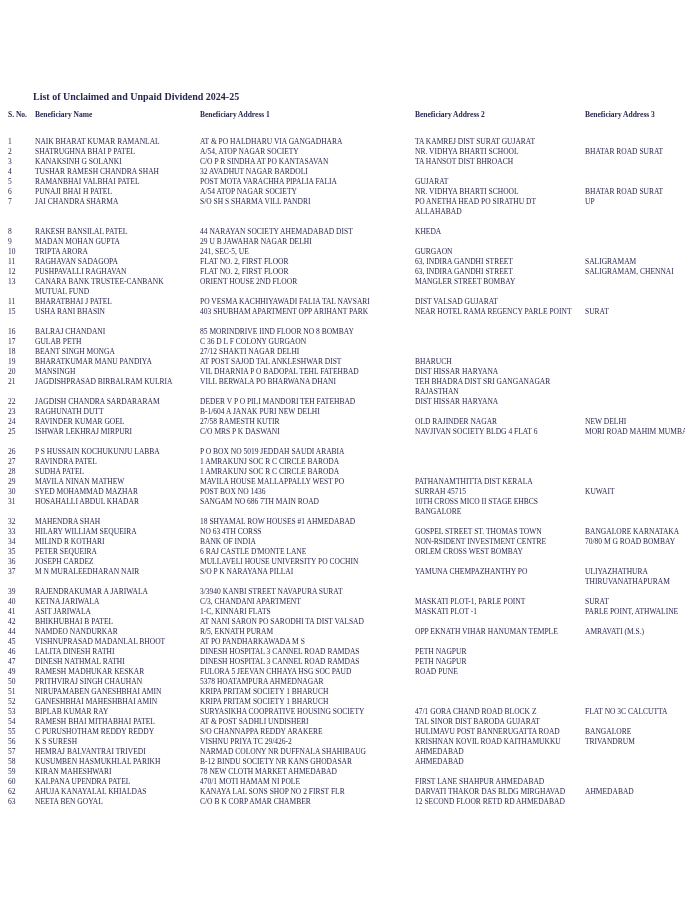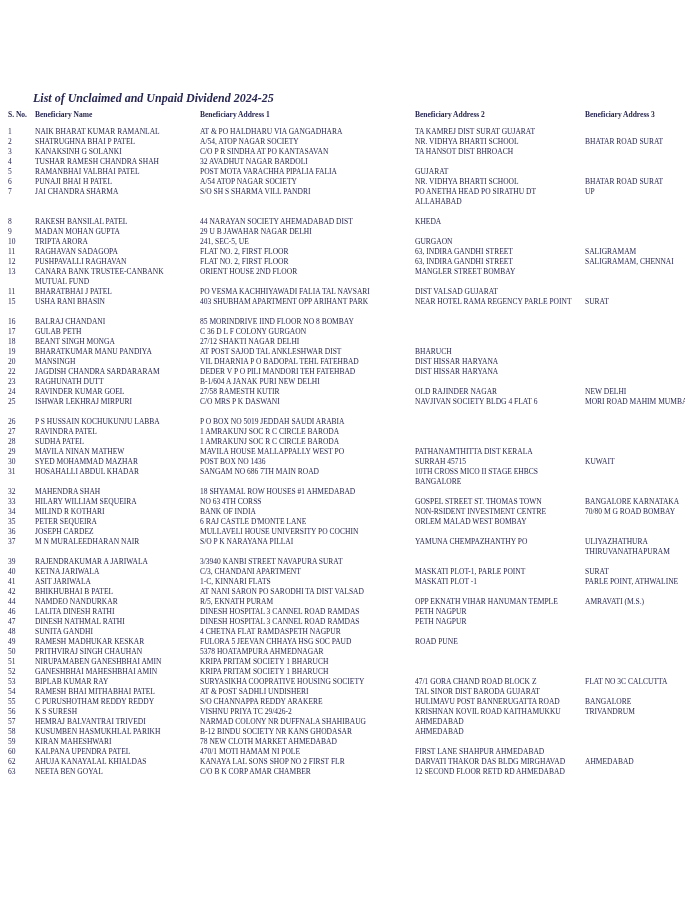--- a/index.html
+++ b/index.html
@@ -14,7 +14,7 @@
   .page { position: absolute; inset: 0; background: #ffffff; }
   .doc-title {
     position: absolute; left: 33px; top: 91px;
-    font-size: 12px; font-weight: bold; white-space: pre; font-style: italic;
+    font-size: 10px; font-weight: bold; white-space: pre;
   }
   .table { position: absolute; left: 0; top: 110px; width: 685px; }
   .row {

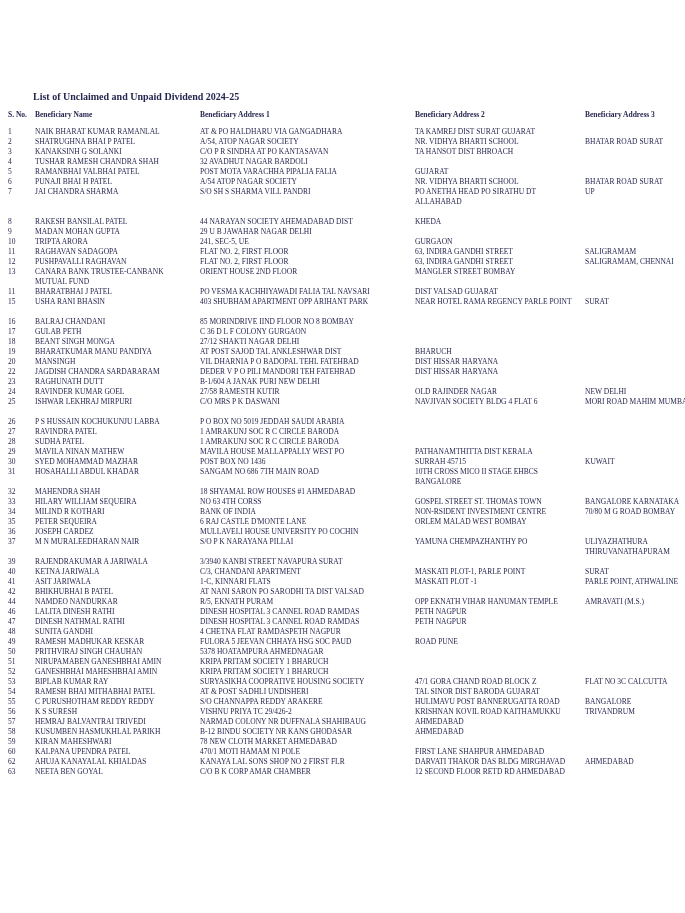--- a/index.html
+++ b/index.html
@@ -25,7 +25,7 @@
     align-items: start;
   }
   .row .cell { white-space: pre; overflow: visible; }
-  .row.header-row { font-weight: bold; margin-bottom: 7px; }
+  .row.header-row { font-weight: bold; margin-bottom: 17px; }
   .row.gap-before { margin-top: 10px; }
 </style>
 </head>

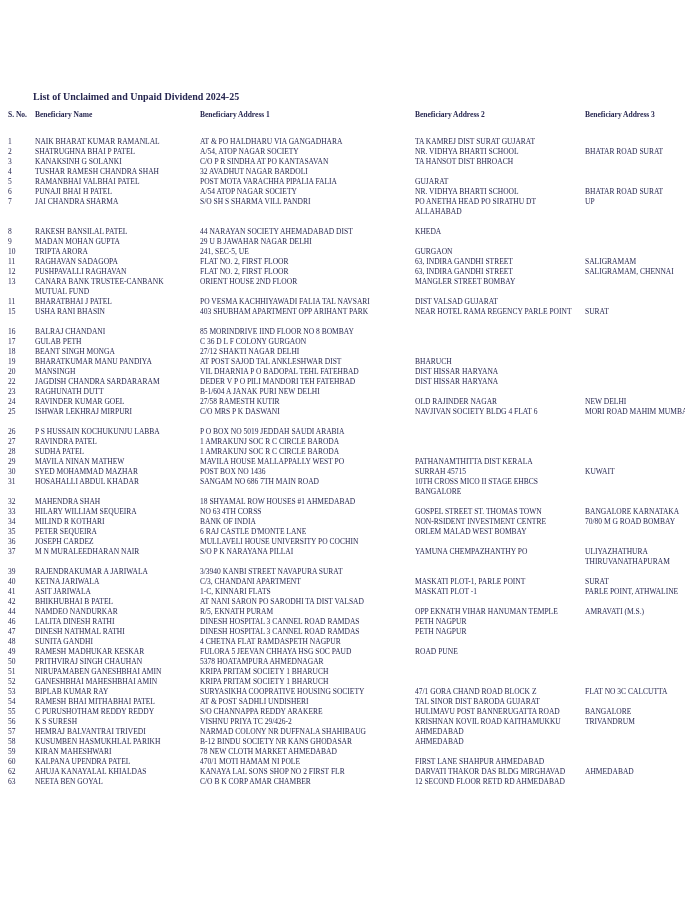--- a/index.html
+++ b/index.html
@@ -186,6 +186,14 @@
           <div class="cell"></div>
         </div>
         <div class="row">
+          <div class="cell">21</div>
+          <div class="cell">JAGDISHPRASAD BIRBALRAM KULRIA</div>
+          <div class="cell">VILL BERWALA PO BHARWANA DHANI</div>
+          <div class="cell">TEH BHADRA DIST SRI GANGANAGAR
+RAJASTHAN</div>
+          <div class="cell"></div>
+        </div>
+        <div class="row">
           <div class="cell">22</div>
           <div class="cell">JAGDISH CHANDRA SARDARARAM</div>
           <div class="cell">DEDER V P O PILI MANDORI TEH FATEHBAD</div>

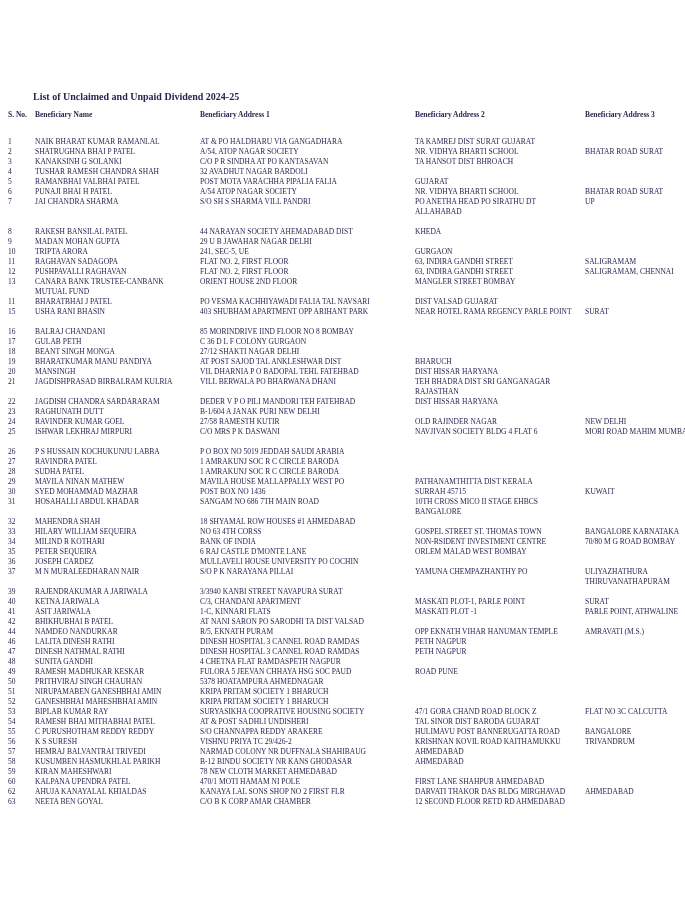--- a/index.html
+++ b/index.html
@@ -289,7 +289,7 @@
           <div class="cell">35</div>
           <div class="cell">PETER SEQUEIRA</div>
           <div class="cell">6 RAJ CASTLE D'MONTE LANE</div>
-          <div class="cell">ORLEM MALAD WEST BOMBAY</div>
+          <div class="cell">ORLEM CROSS WEST BOMBAY</div>
           <div class="cell"></div>
         </div>
         <div class="row">

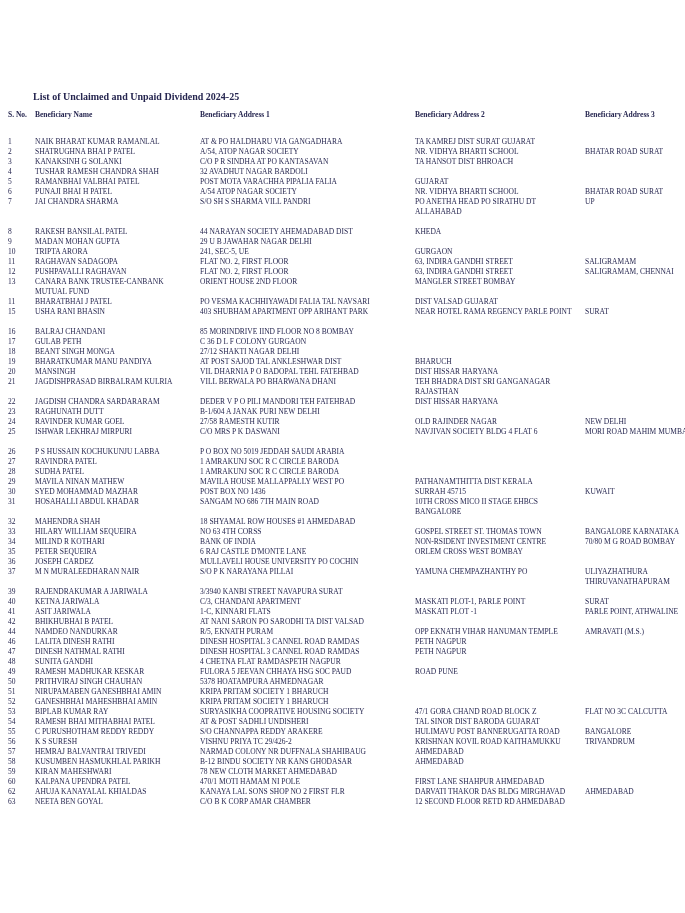--- a/index.html
+++ b/index.html
@@ -343,6 +343,13 @@
           <div class="cell">AMRAVATI (M.S.)</div>
         </div>
         <div class="row">
+          <div class="cell">45</div>
+          <div class="cell">VISHNUPRASAD MADANLAL BHOOT</div>
+          <div class="cell">AT PO PANDHARKAWADA M S</div>
+          <div class="cell"></div>
+          <div class="cell"></div>
+        </div>
+        <div class="row">
           <div class="cell">46</div>
           <div class="cell">LALITA DINESH RATHI</div>
           <div class="cell">DINESH HOSPITAL 3 CANNEL ROAD RAMDAS</div>

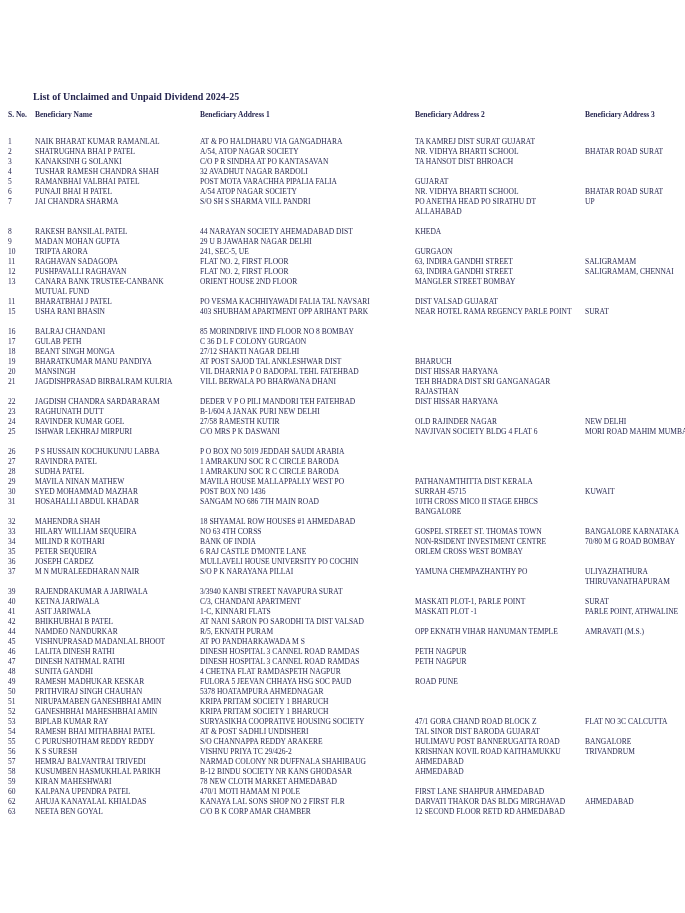--- a/index.html
+++ b/index.html
@@ -364,13 +364,6 @@
           <div class="cell"></div>
         </div>
         <div class="row">
-          <div class="cell">48</div>
-          <div class="cell">SUNITA GANDHI</div>
-          <div class="cell">4 CHETNA FLAT RAMDASPETH NAGPUR</div>
-          <div class="cell"></div>
-          <div class="cell"></div>
-        </div>
-        <div class="row">
           <div class="cell">49</div>
           <div class="cell">RAMESH MADHUKAR KESKAR</div>
           <div class="cell">FULORA 5 JEEVAN CHHAYA HSG SOC PAUD</div>

